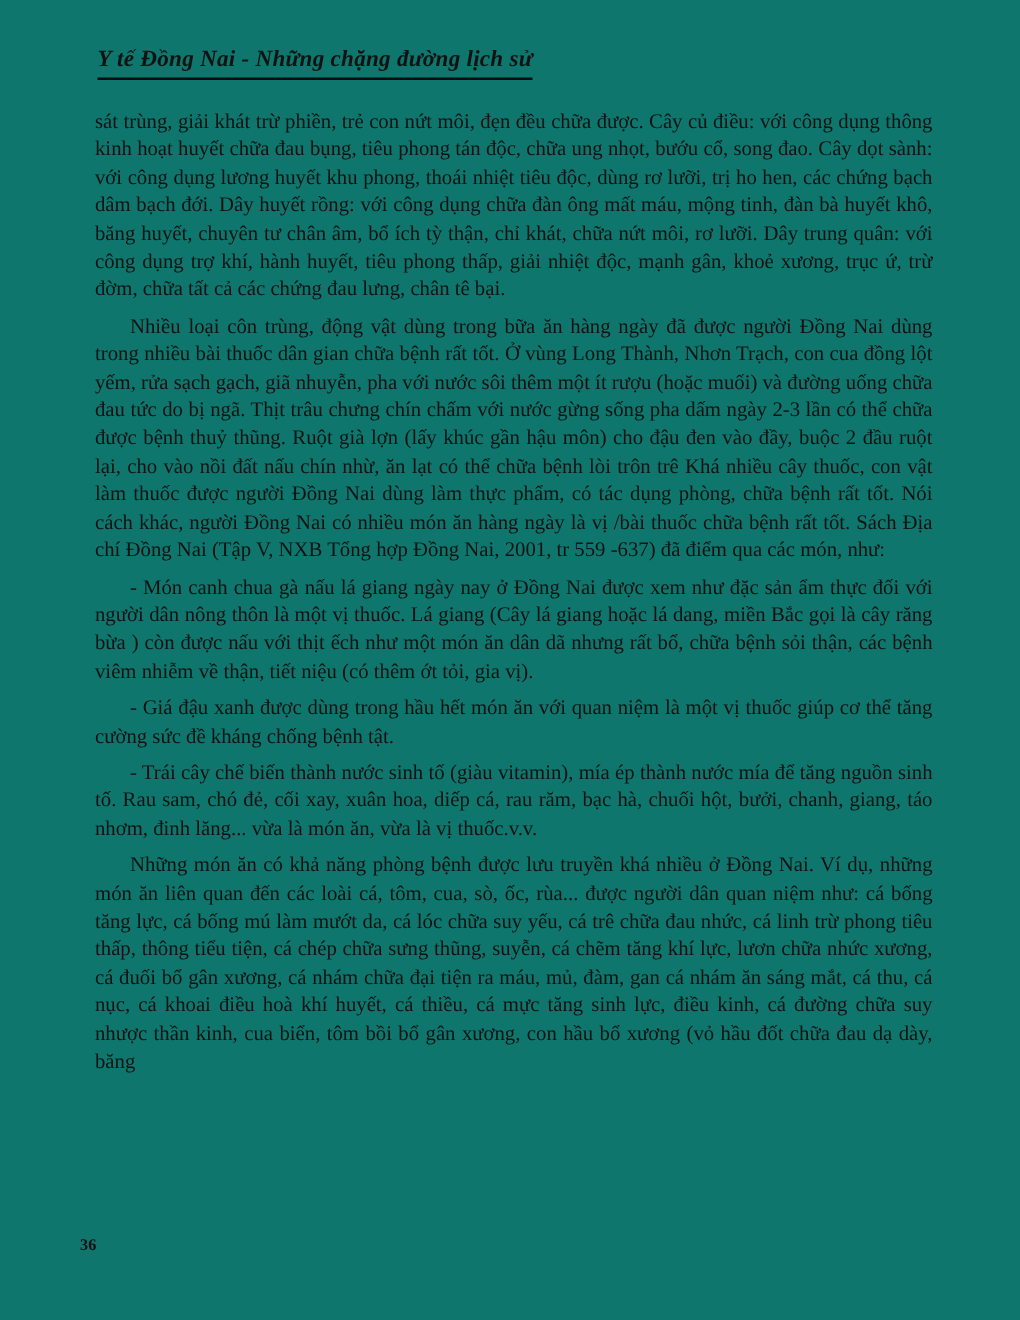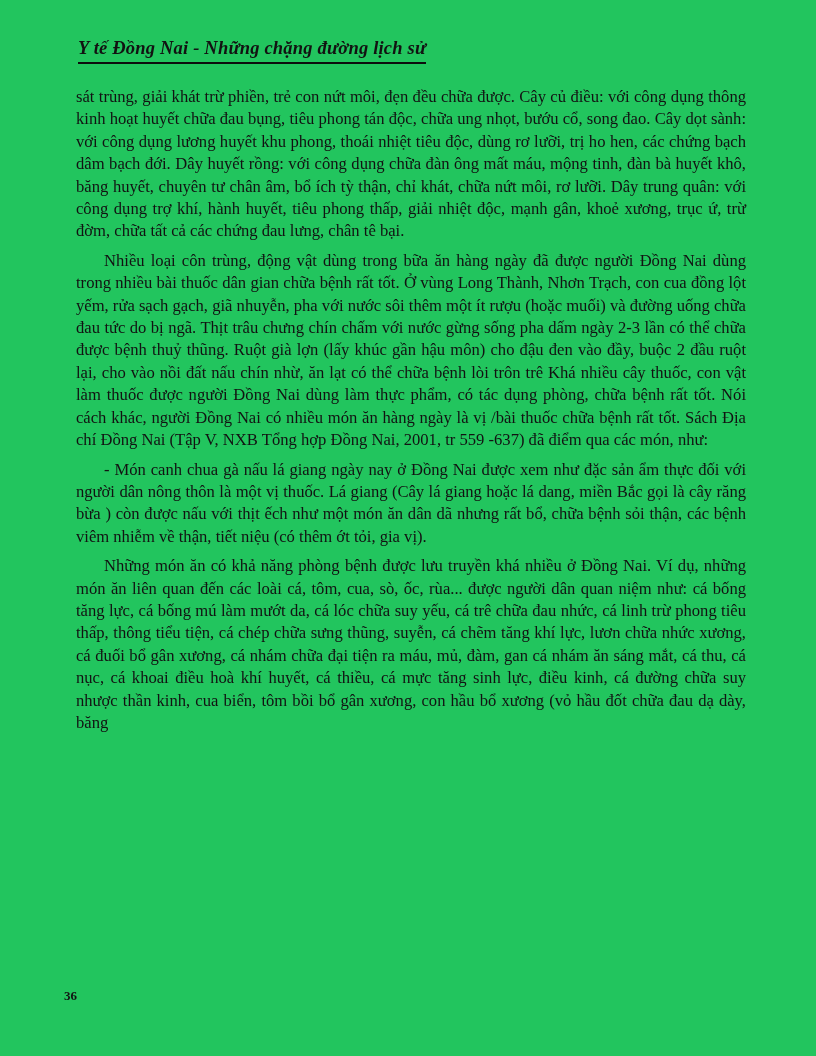--- a/index.html
+++ b/index.html
@@ -11,7 +11,7 @@
     position: relative;
     width: 816px;
     height: 1056px;
-    background: #22c55e;
+    background: #0f766e;
     color: #121212;
     font-family: "Liberation Serif", "DejaVu Serif", serif;
     overflow: hidden;

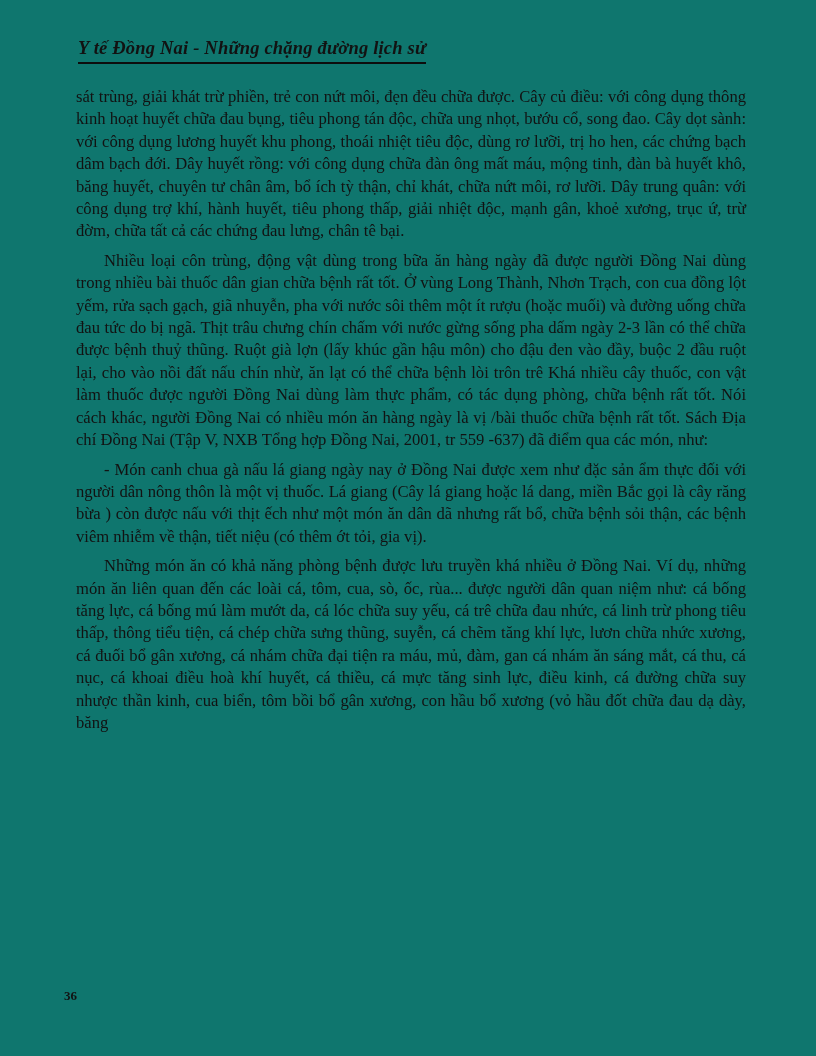--- a/index.html
+++ b/index.html
@@ -72,6 +72,7 @@
     <p class="no-indent">sát trùng, giải khát trừ phiền, trẻ con nứt môi, đẹn đều chữa được. Cây củ điều: với công dụng thông kinh hoạt huyết chữa đau bụng, tiêu phong tán độc, chữa ung nhọt, bướu cổ, song đao. Cây dọt sành: với công dụng lương huyết khu phong, thoái nhiệt tiêu độc, dùng rơ lưỡi, trị ho hen, các chứng bạch dâm bạch đới. Dây huyết rồng: với công dụng chữa đàn ông mất máu, mộng tinh, đàn bà huyết khô, băng huyết, chuyên tư chân âm, bổ ích tỳ thận, chỉ khát, chữa nứt môi, rơ lưỡi. Dây trung quân: với công dụng trợ khí, hành huyết, tiêu phong thấp, giải nhiệt độc, mạnh gân, khoẻ xương, trục ứ, trừ đờm, chữa tất cả các chứng đau lưng, chân tê bại.</p>
     <p class="indent">Nhiều loại côn trùng, động vật dùng trong bữa ăn hàng ngày đã được người Đồng Nai dùng trong nhiều bài thuốc dân gian chữa bệnh rất tốt. Ở vùng Long Thành, Nhơn Trạch, con cua đồng lột yếm, rửa sạch gạch, giã nhuyễn, pha với nước sôi thêm một ít rượu (hoặc muối) và đường uống chữa đau tức do bị ngã. Thịt trâu chưng chín chấm với nước gừng sống pha dấm ngày 2-3 lần có thể chữa được bệnh thuỷ thũng. Ruột già lợn (lấy khúc gần hậu môn) cho đậu đen vào đầy, buộc 2 đầu ruột lại, cho vào nồi đất nấu chín nhừ, ăn lạt có thể chữa bệnh lòi trôn trê Khá nhiều cây thuốc, con vật làm thuốc được người Đồng Nai dùng làm thực phẩm, có tác dụng phòng, chữa bệnh rất tốt. Nói cách khác, người Đồng Nai có nhiều món ăn hàng ngày là vị /bài thuốc chữa bệnh rất tốt. Sách Địa chí Đồng Nai (Tập V, NXB Tổng hợp Đồng Nai, 2001, tr 559 -637) đã điểm qua các món, như:</p>
     <p class="indent">- Món canh chua gà nấu lá giang ngày nay ở Đồng Nai được xem như đặc sản ẩm thực đối với người dân nông thôn là một vị thuốc. Lá giang (Cây lá giang hoặc lá dang, miền Bắc gọi là cây răng bừa ) còn được nấu với thịt ếch như một món ăn dân dã nhưng rất bổ, chữa bệnh sỏi thận, các bệnh viêm nhiễm về thận, tiết niệu (có thêm ớt tỏi, gia vị).</p>
+    <p class="indent">- Giá đậu xanh được dùng trong hầu hết món ăn với quan niệm là một vị thuốc giúp cơ thể tăng cường sức đề kháng chống bệnh tật.</p>
     <p class="indent">Những món ăn có khả năng phòng bệnh được lưu truyền khá nhiều ở Đồng Nai. Ví dụ, những món ăn liên quan đến các loài cá, tôm, cua, sò, ốc, rùa... được người dân quan niệm như: cá bống tăng lực, cá bống mú làm mướt da, cá lóc chữa suy yếu, cá trê chữa đau nhức, cá linh trừ phong tiêu thấp, thông tiểu tiện, cá chép chữa sưng thũng, suyễn, cá chẽm tăng khí lực, lươn chữa nhức xương, cá đuối bổ gân xương, cá nhám chữa đại tiện ra máu, mủ, đàm, gan cá nhám ăn sáng mắt, cá thu, cá nục, cá khoai điều hoà khí huyết, cá thiều, cá mực tăng sinh lực, điều kinh, cá đường chữa suy nhược thần kinh, cua biển, tôm bồi bổ gân xương, con hầu bổ xương (vỏ hầu đốt chữa đau dạ dày, băng</p>
   </div>
 

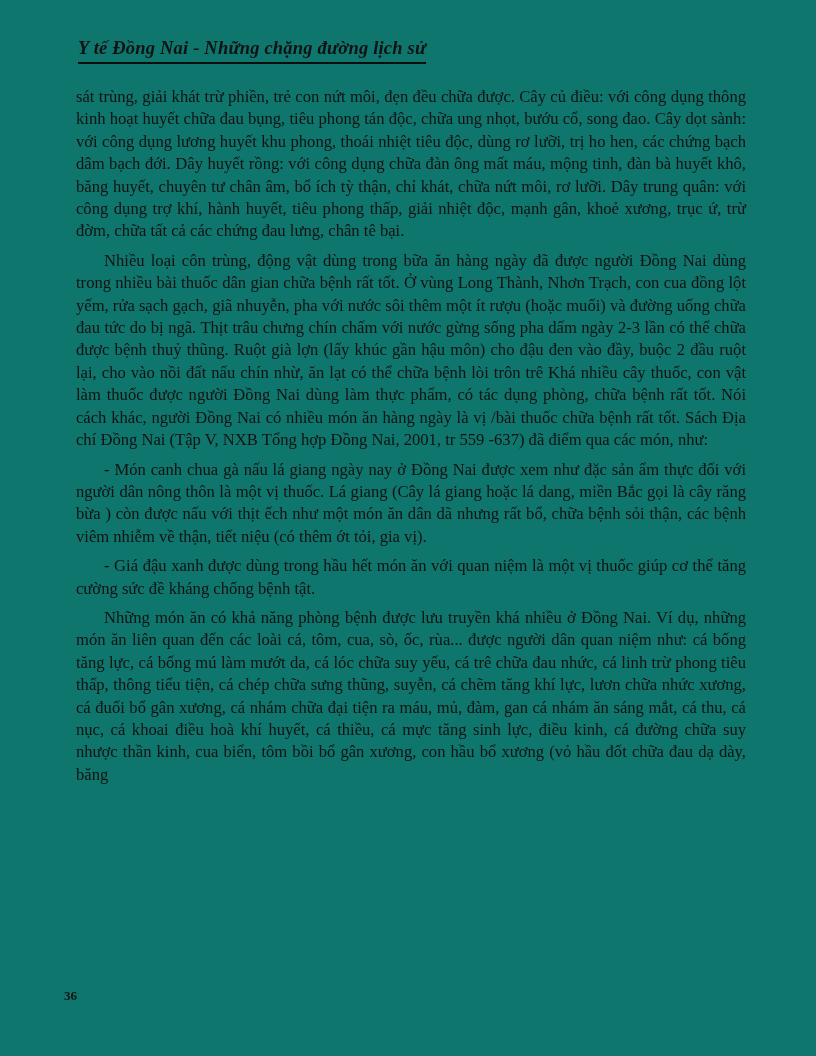--- a/index.html
+++ b/index.html
@@ -73,6 +73,7 @@
     <p class="indent">Nhiều loại côn trùng, động vật dùng trong bữa ăn hàng ngày đã được người Đồng Nai dùng trong nhiều bài thuốc dân gian chữa bệnh rất tốt. Ở vùng Long Thành, Nhơn Trạch, con cua đồng lột yếm, rửa sạch gạch, giã nhuyễn, pha với nước sôi thêm một ít rượu (hoặc muối) và đường uống chữa đau tức do bị ngã. Thịt trâu chưng chín chấm với nước gừng sống pha dấm ngày 2-3 lần có thể chữa được bệnh thuỷ thũng. Ruột già lợn (lấy khúc gần hậu môn) cho đậu đen vào đầy, buộc 2 đầu ruột lại, cho vào nồi đất nấu chín nhừ, ăn lạt có thể chữa bệnh lòi trôn trê Khá nhiều cây thuốc, con vật làm thuốc được người Đồng Nai dùng làm thực phẩm, có tác dụng phòng, chữa bệnh rất tốt. Nói cách khác, người Đồng Nai có nhiều món ăn hàng ngày là vị /bài thuốc chữa bệnh rất tốt. Sách Địa chí Đồng Nai (Tập V, NXB Tổng hợp Đồng Nai, 2001, tr 559 -637) đã điểm qua các món, như:</p>
     <p class="indent">- Món canh chua gà nấu lá giang ngày nay ở Đồng Nai được xem như đặc sản ẩm thực đối với người dân nông thôn là một vị thuốc. Lá giang (Cây lá giang hoặc lá dang, miền Bắc gọi là cây răng bừa ) còn được nấu với thịt ếch như một món ăn dân dã nhưng rất bổ, chữa bệnh sỏi thận, các bệnh viêm nhiễm về thận, tiết niệu (có thêm ớt tỏi, gia vị).</p>
     <p class="indent">- Giá đậu xanh được dùng trong hầu hết món ăn với quan niệm là một vị thuốc giúp cơ thể tăng cường sức đề kháng chống bệnh tật.</p>
+    <p class="indent">- Trái cây chế biến thành nước sinh tố (giàu vitamin), mía ép thành nước mía để tăng nguồn sinh tố. Rau sam, chó đẻ, cối xay, xuân hoa, diếp cá, rau răm, bạc hà, chuối hột, bưởi, chanh, giang, táo nhơm, đinh lăng... vừa là món ăn, vừa là vị thuốc.v.v.</p>
     <p class="indent">Những món ăn có khả năng phòng bệnh được lưu truyền khá nhiều ở Đồng Nai. Ví dụ, những món ăn liên quan đến các loài cá, tôm, cua, sò, ốc, rùa... được người dân quan niệm như: cá bống tăng lực, cá bống mú làm mướt da, cá lóc chữa suy yếu, cá trê chữa đau nhức, cá linh trừ phong tiêu thấp, thông tiểu tiện, cá chép chữa sưng thũng, suyễn, cá chẽm tăng khí lực, lươn chữa nhức xương, cá đuối bổ gân xương, cá nhám chữa đại tiện ra máu, mủ, đàm, gan cá nhám ăn sáng mắt, cá thu, cá nục, cá khoai điều hoà khí huyết, cá thiều, cá mực tăng sinh lực, điều kinh, cá đường chữa suy nhược thần kinh, cua biển, tôm bồi bổ gân xương, con hầu bổ xương (vỏ hầu đốt chữa đau dạ dày, băng</p>
   </div>
 

